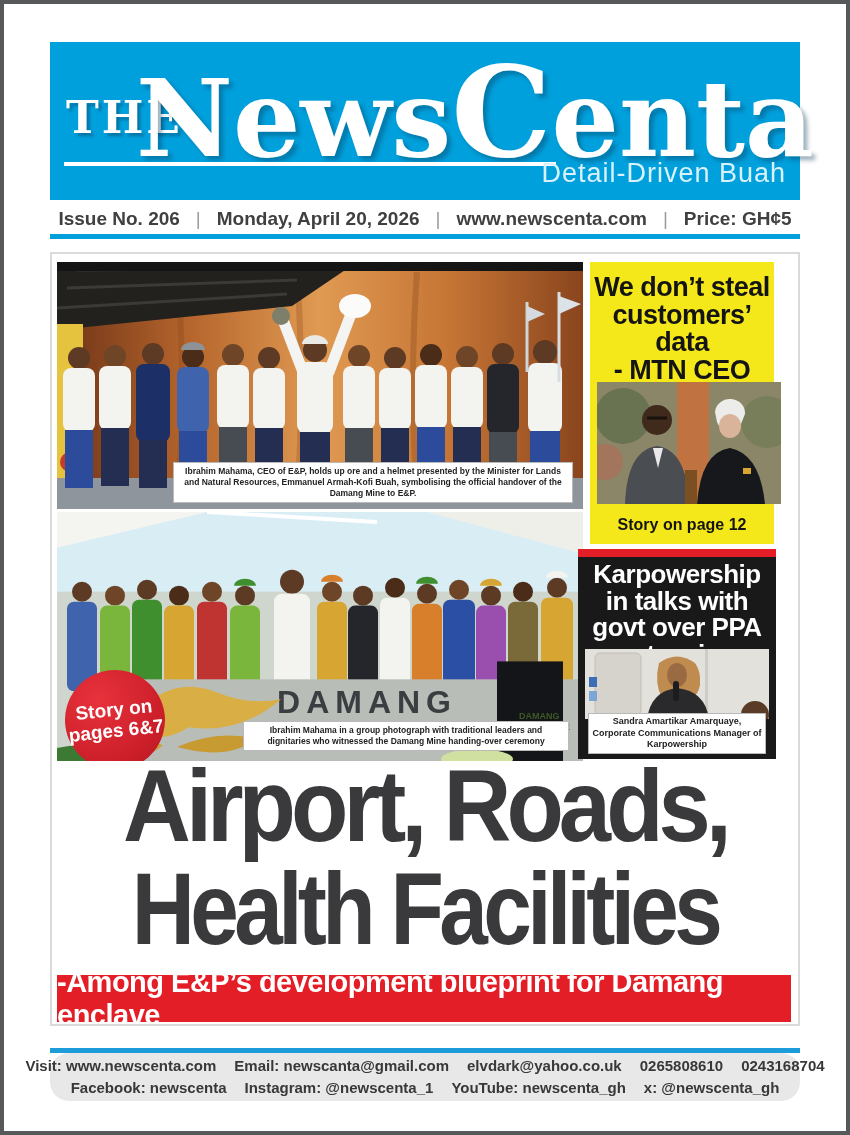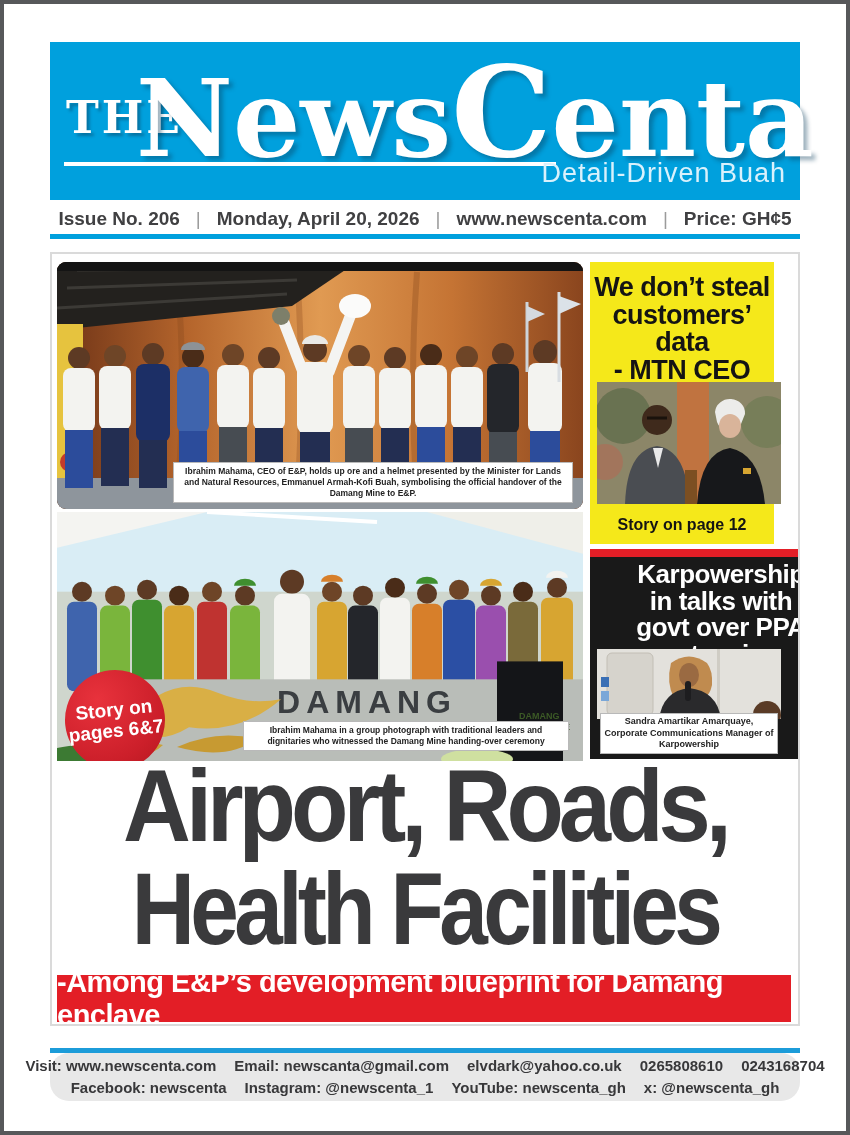--- a/index.html
+++ b/index.html
@@ -37,7 +37,7 @@
   }
   .photo{position:absolute;overflow:hidden;background:#888;}
   .ph-svg{position:absolute;left:0;top:0;width:100%;height:100%;display:block;}
-  .photo1{left:5px;top:8px;width:526px;height:247px;border-radius:9px;}
+  .photo1{left:5px;top:8px;width:526px;height:247px;}
   .photo2{left:5px;top:258px;width:526px;height:249px;}
   .photo-cap{
     position:absolute;background:#fff;border:1px solid #b9b9b9;color:#222;text-align:center;

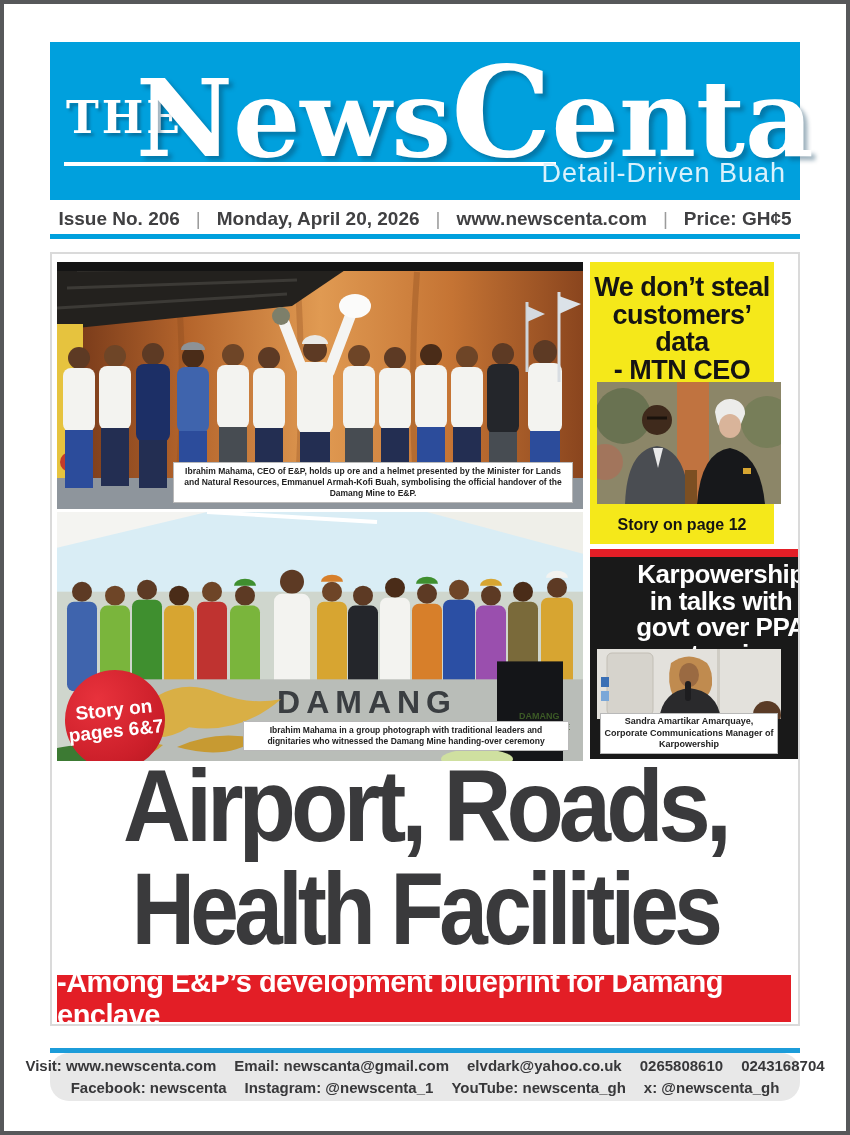--- a/index.html
+++ b/index.html
@@ -59,7 +59,7 @@
   .mtn-photo{position:absolute;left:7px;top:120px;width:184px;height:122px;overflow:hidden;}
   .story-line{position:absolute;left:0;width:100%;text-align:center;font-weight:bold;font-size:16px;}
   .mtn-story{bottom:10px;color:#141414;}
-  .kar-box{position:absolute;left:538px;top:295px;width:198px;height:210px;background:#191919;padding-left:32px;}
+  .kar-box{position:absolute;left:526px;top:295px;width:198px;height:210px;background:#191919;}
   .kar-redbar{position:absolute;left:0;top:0;width:100%;height:8px;background:#E31E26;}
   .kar-head{margin-top:12px;text-align:center;font-weight:bold;font-size:26px;line-height:1.02;
     color:#fff;letter-spacing:-0.5px;}

